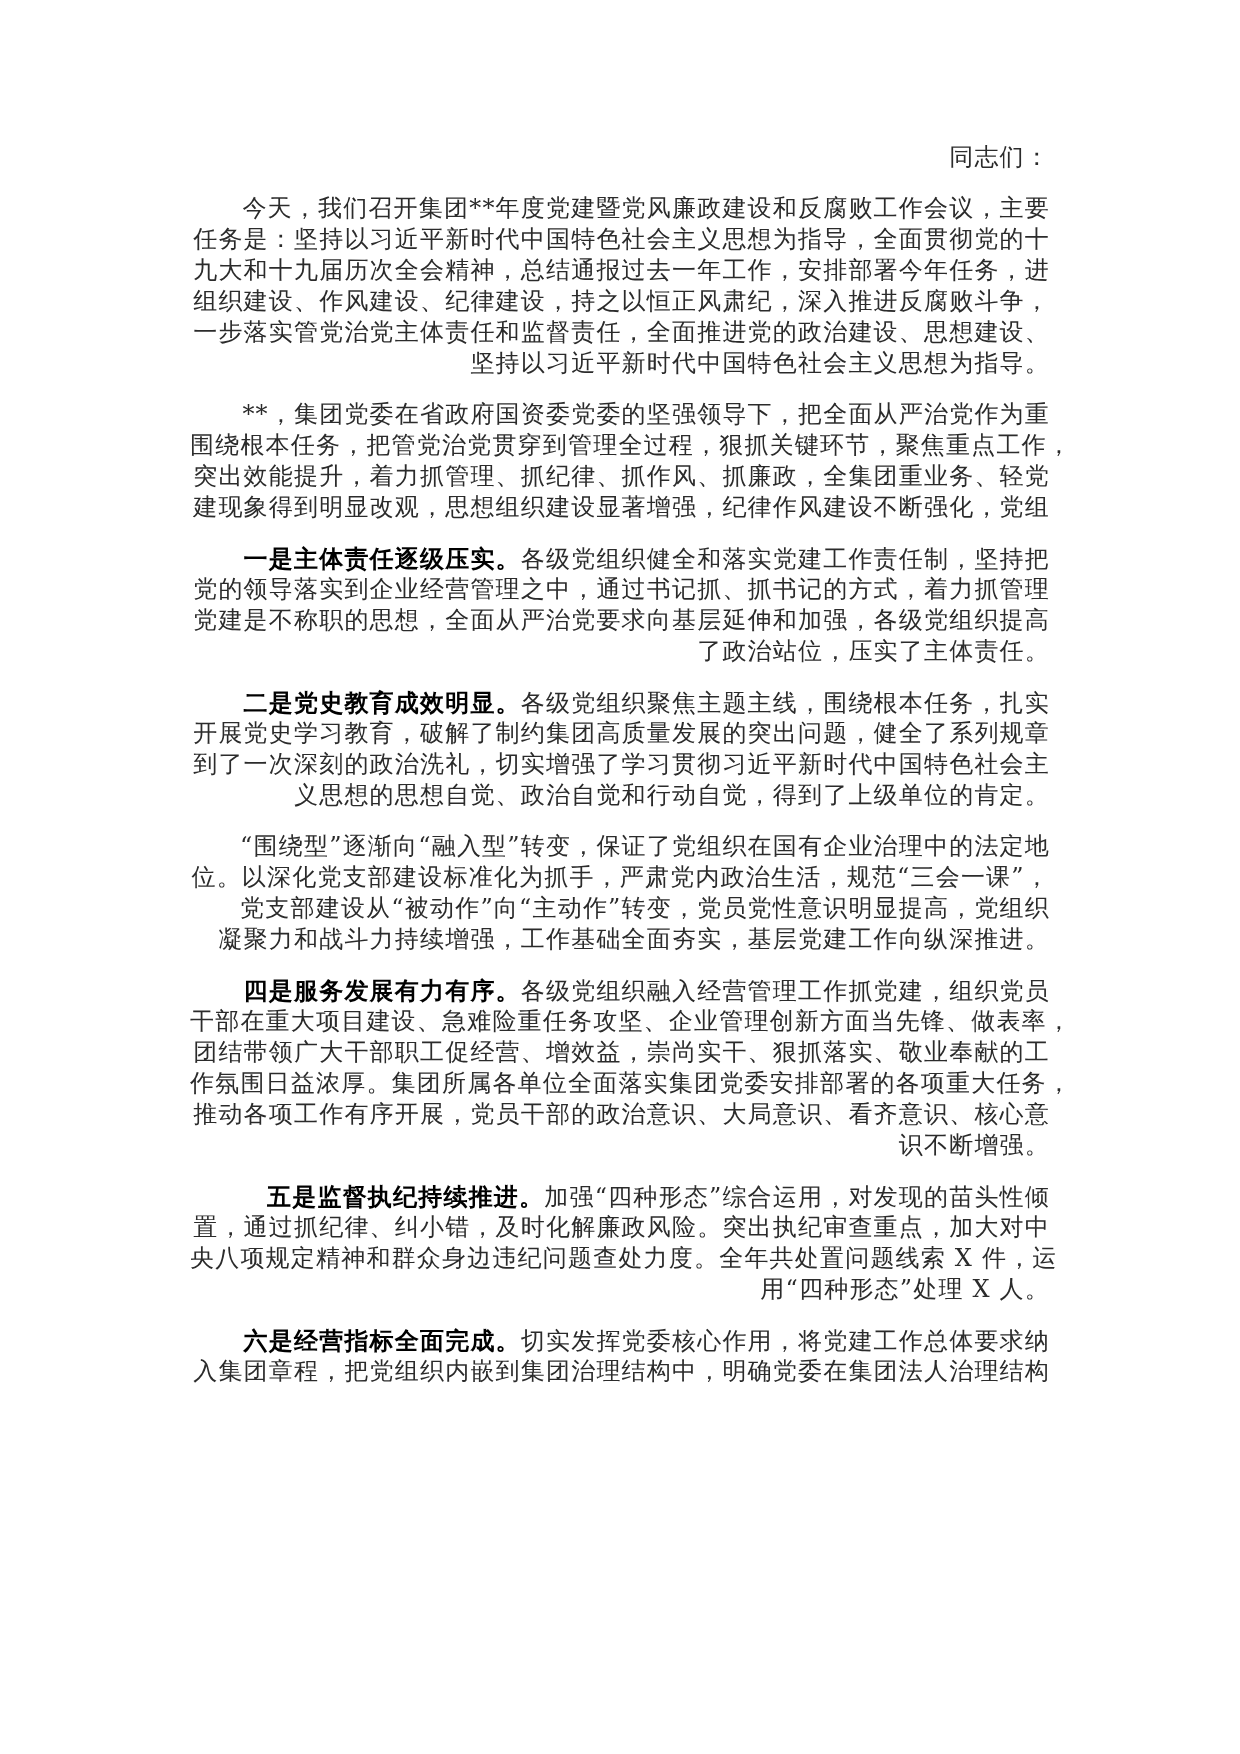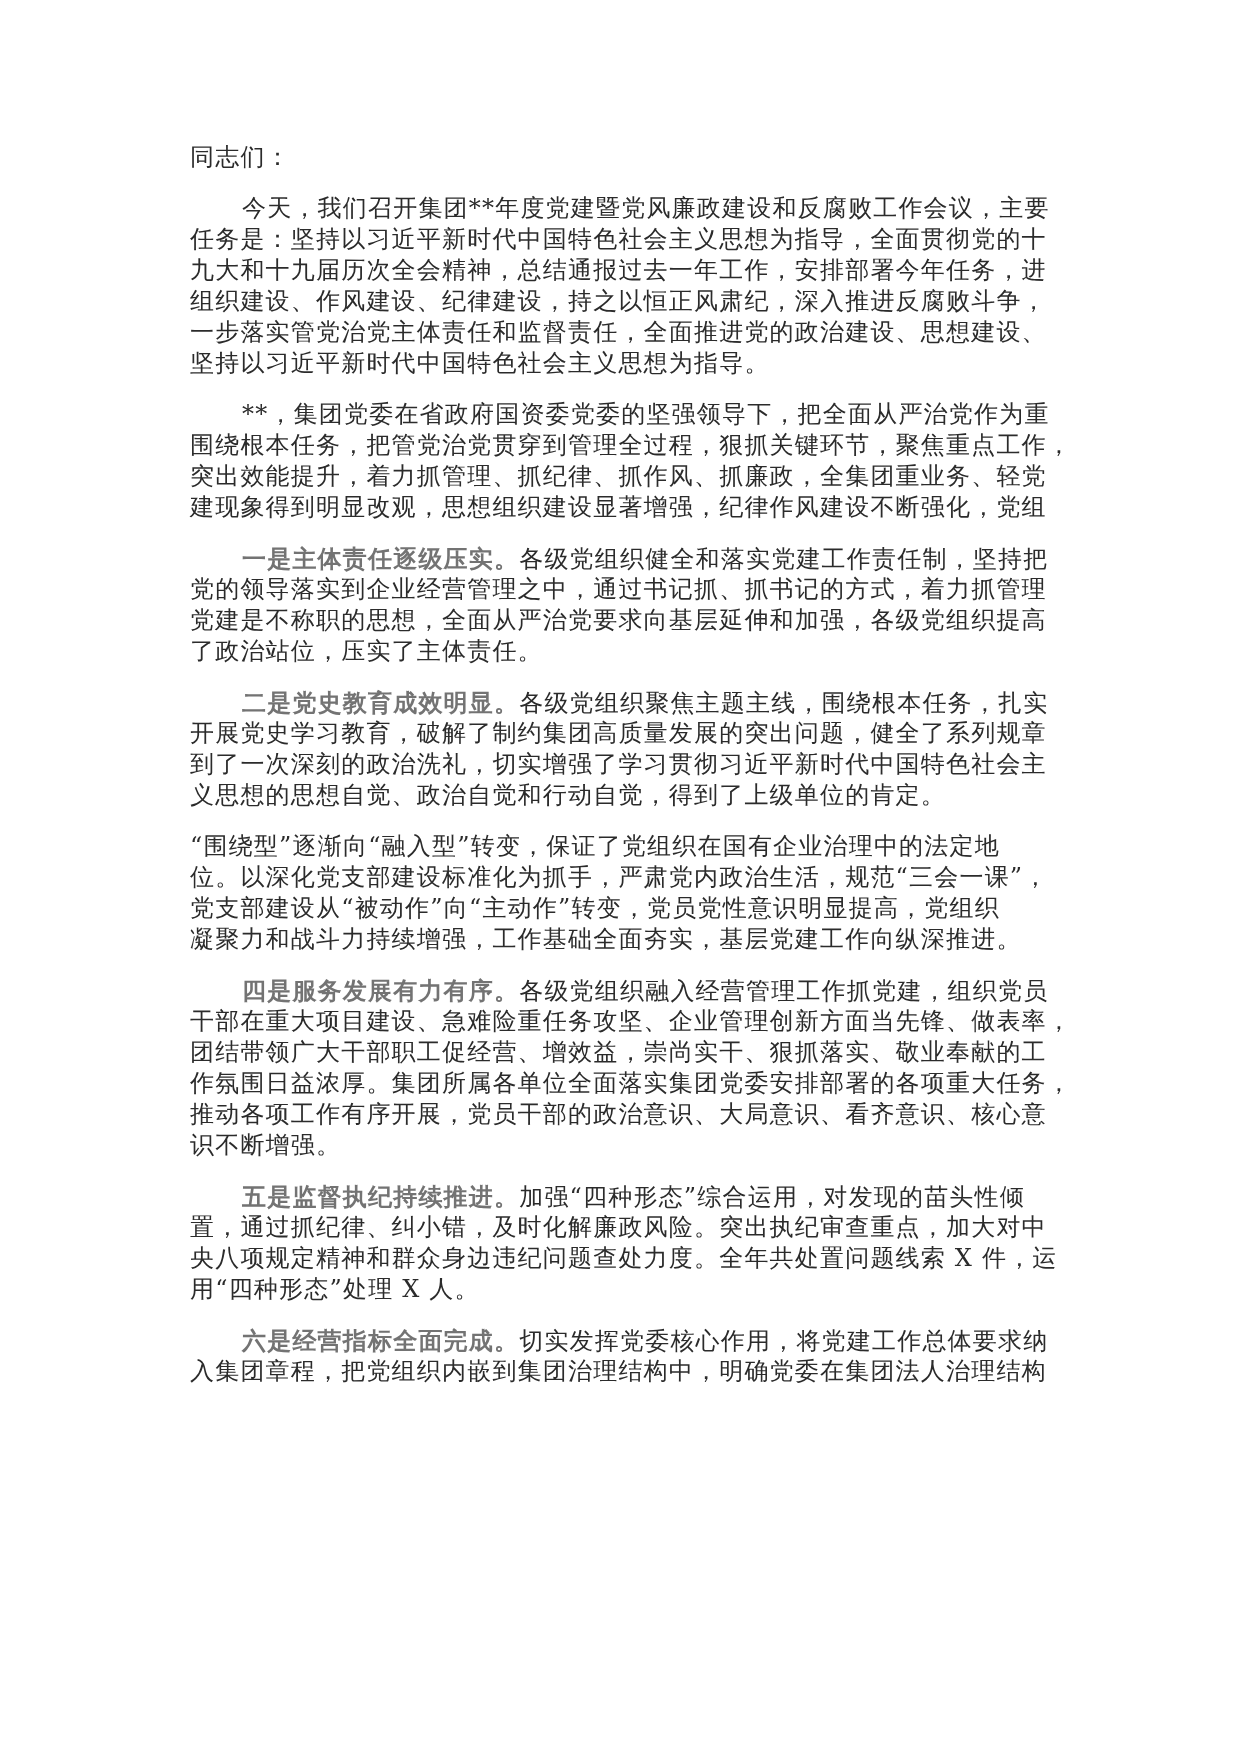--- a/index.html
+++ b/index.html
@@ -21,6 +21,7 @@
     font-family: "DejaVu Serif", "Liberation Serif", serif;
     font-size: 24px;
     color: #2b2b2b;
+    text-align: right;
   }
   .line {
     height: 31px;

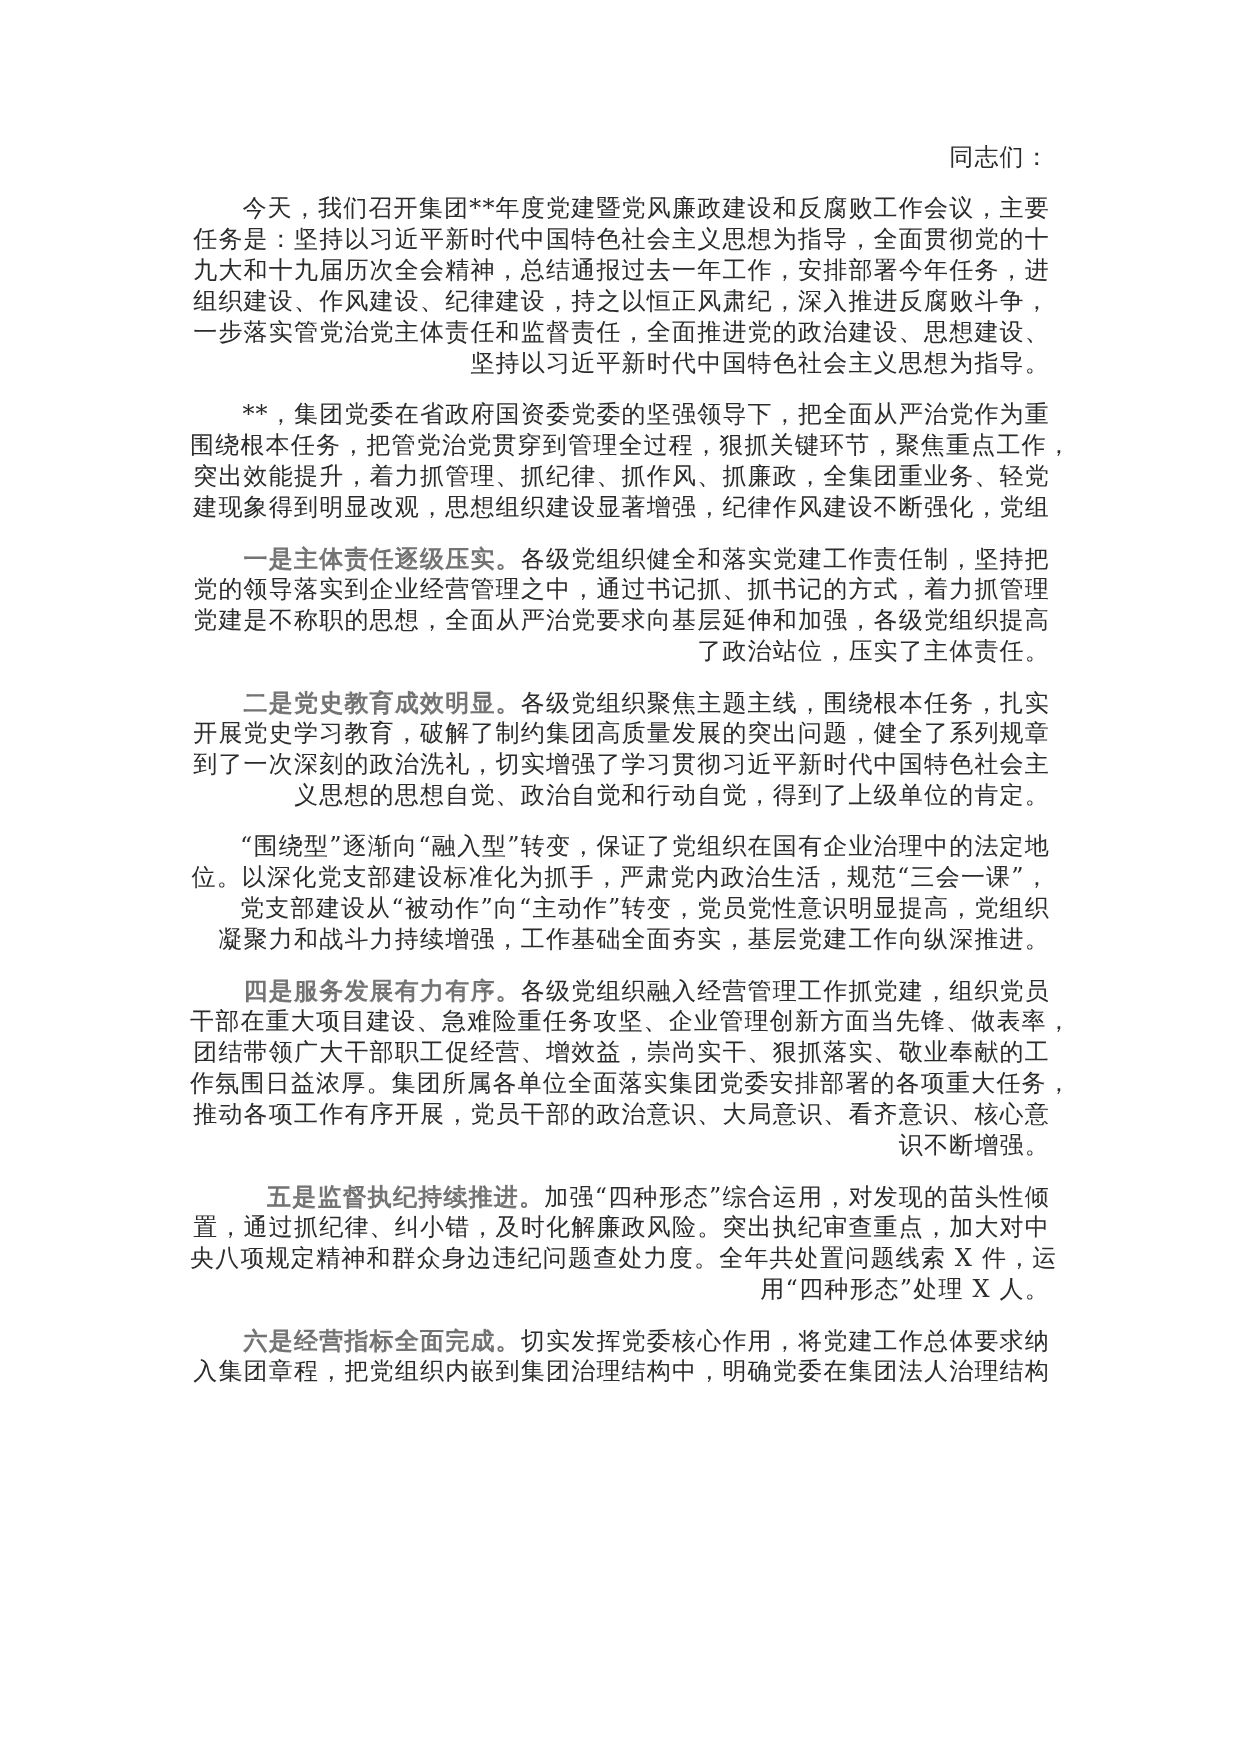--- a/index.html
+++ b/index.html
@@ -37,7 +37,7 @@
   }
   .heading {
     font-weight: bold;
-    color: #737373;
+    color: #000000;
   }
 </style>
 </head>

